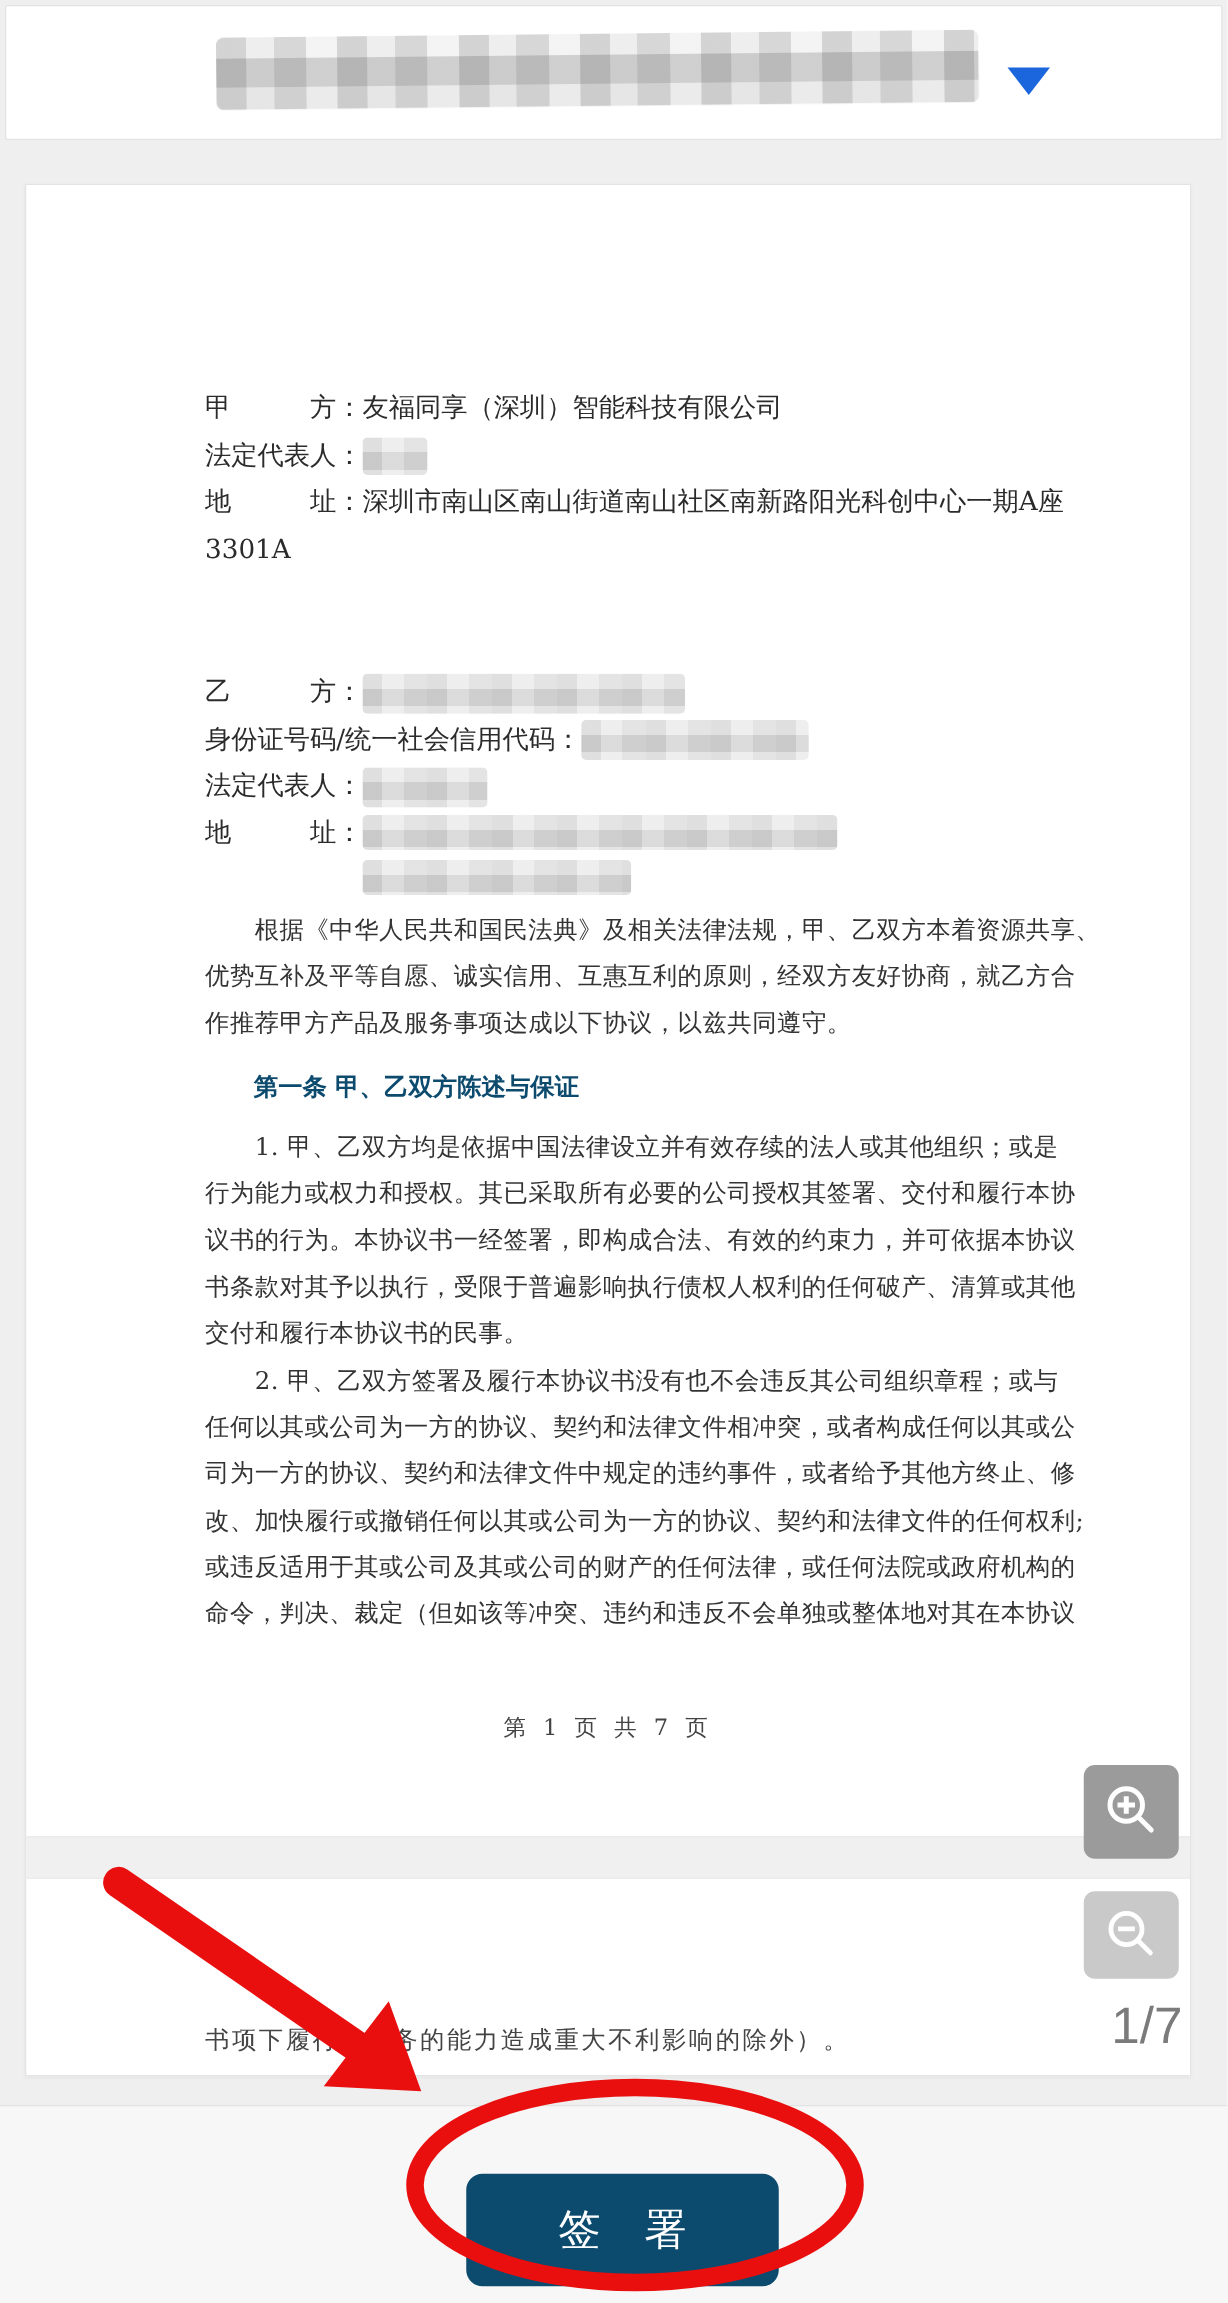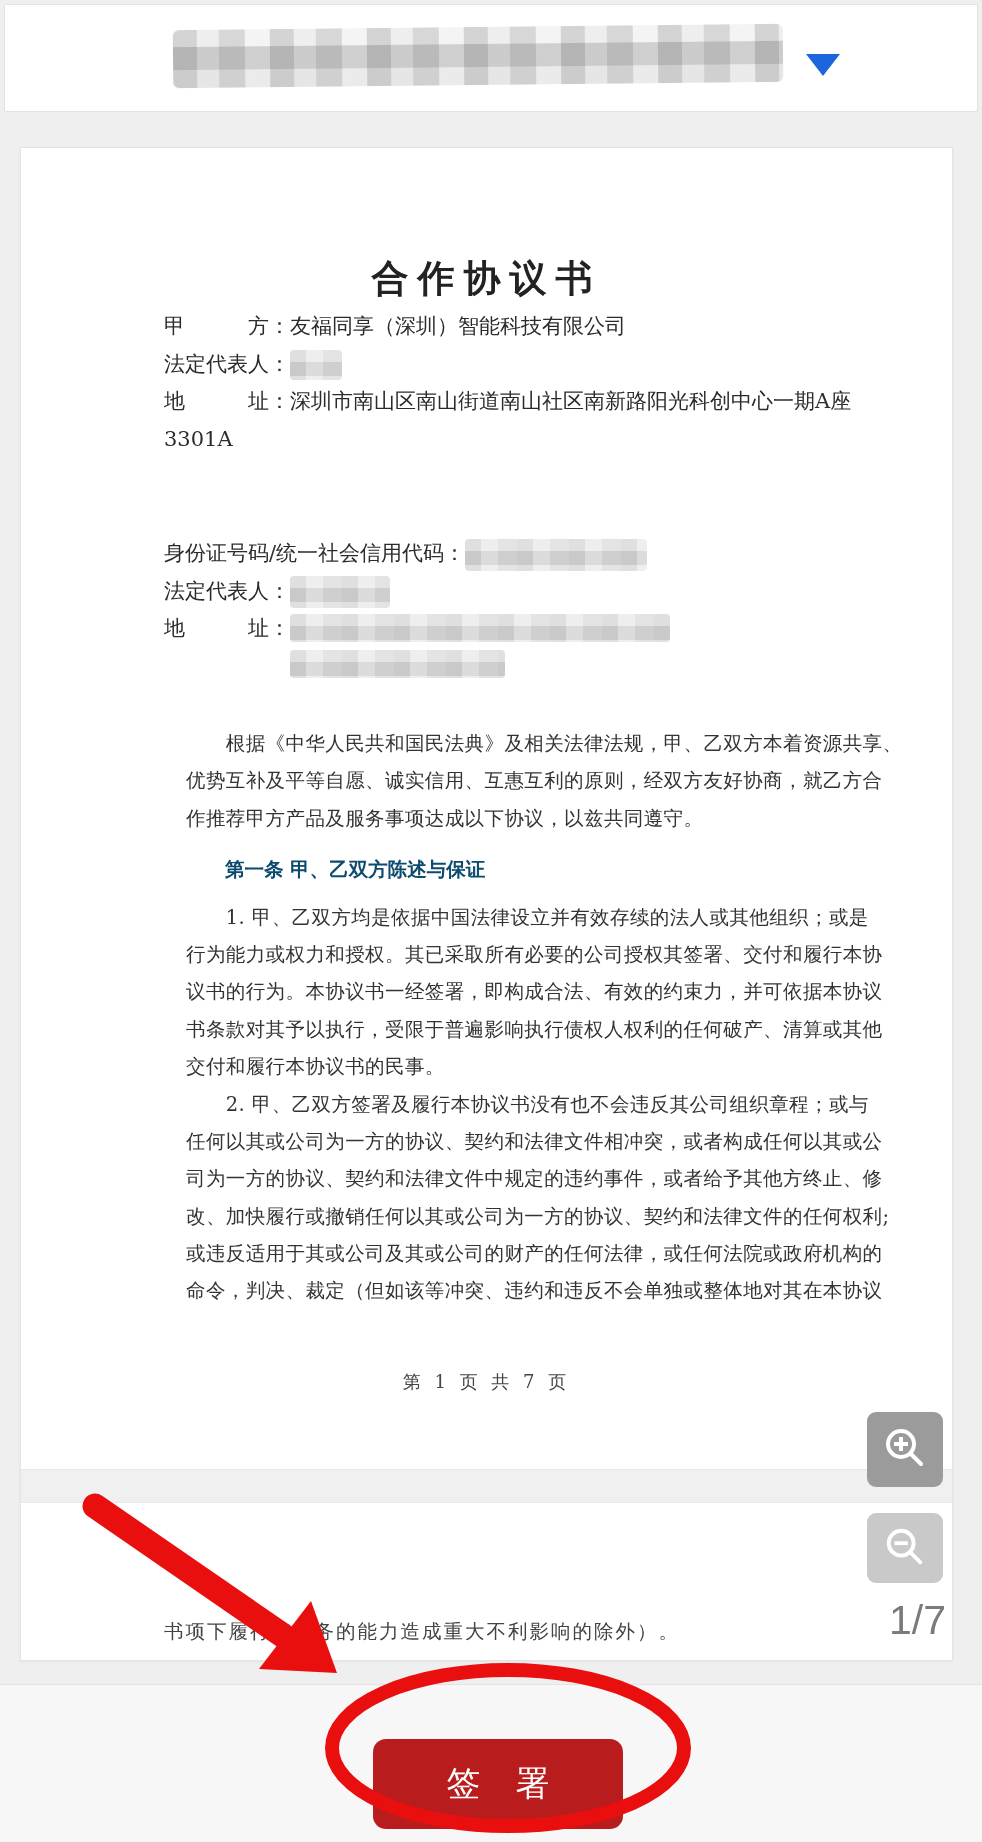--- a/index.html
+++ b/index.html
@@ -108,7 +108,6 @@
 </div>
 
 <div class="viewer-card">
-  <div class="doc-title">合作协议书</div>
 
   <div class="info-block party-a">
     <div class="info-row">

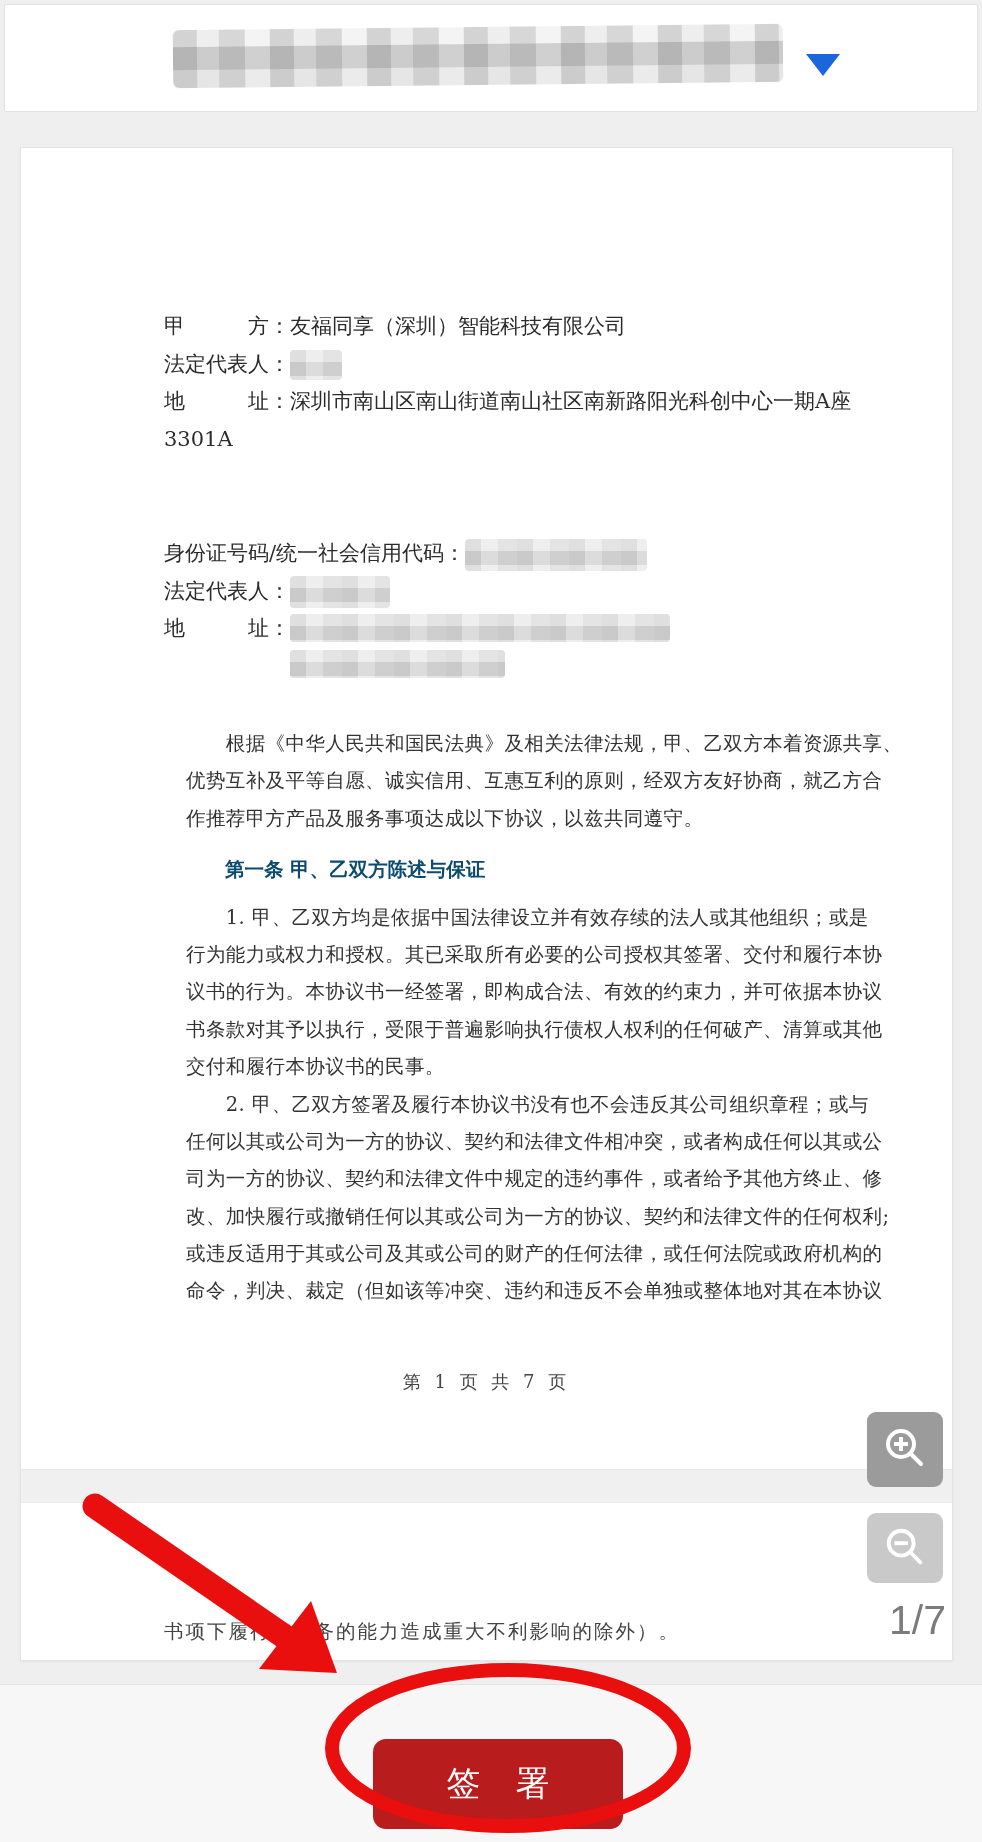--- a/index.html
+++ b/index.html
@@ -125,6 +125,9 @@
   </div>
 
   <div class="info-block party-b">
+    <div class="info-row">
+      <span>乙　　　方：</span><span class="blur bw258"></span>
+    </div>
     <div class="info-row">
       <span>身份证号码/统一社会信用代码：</span><span class="blur bw182"></span>
     </div>

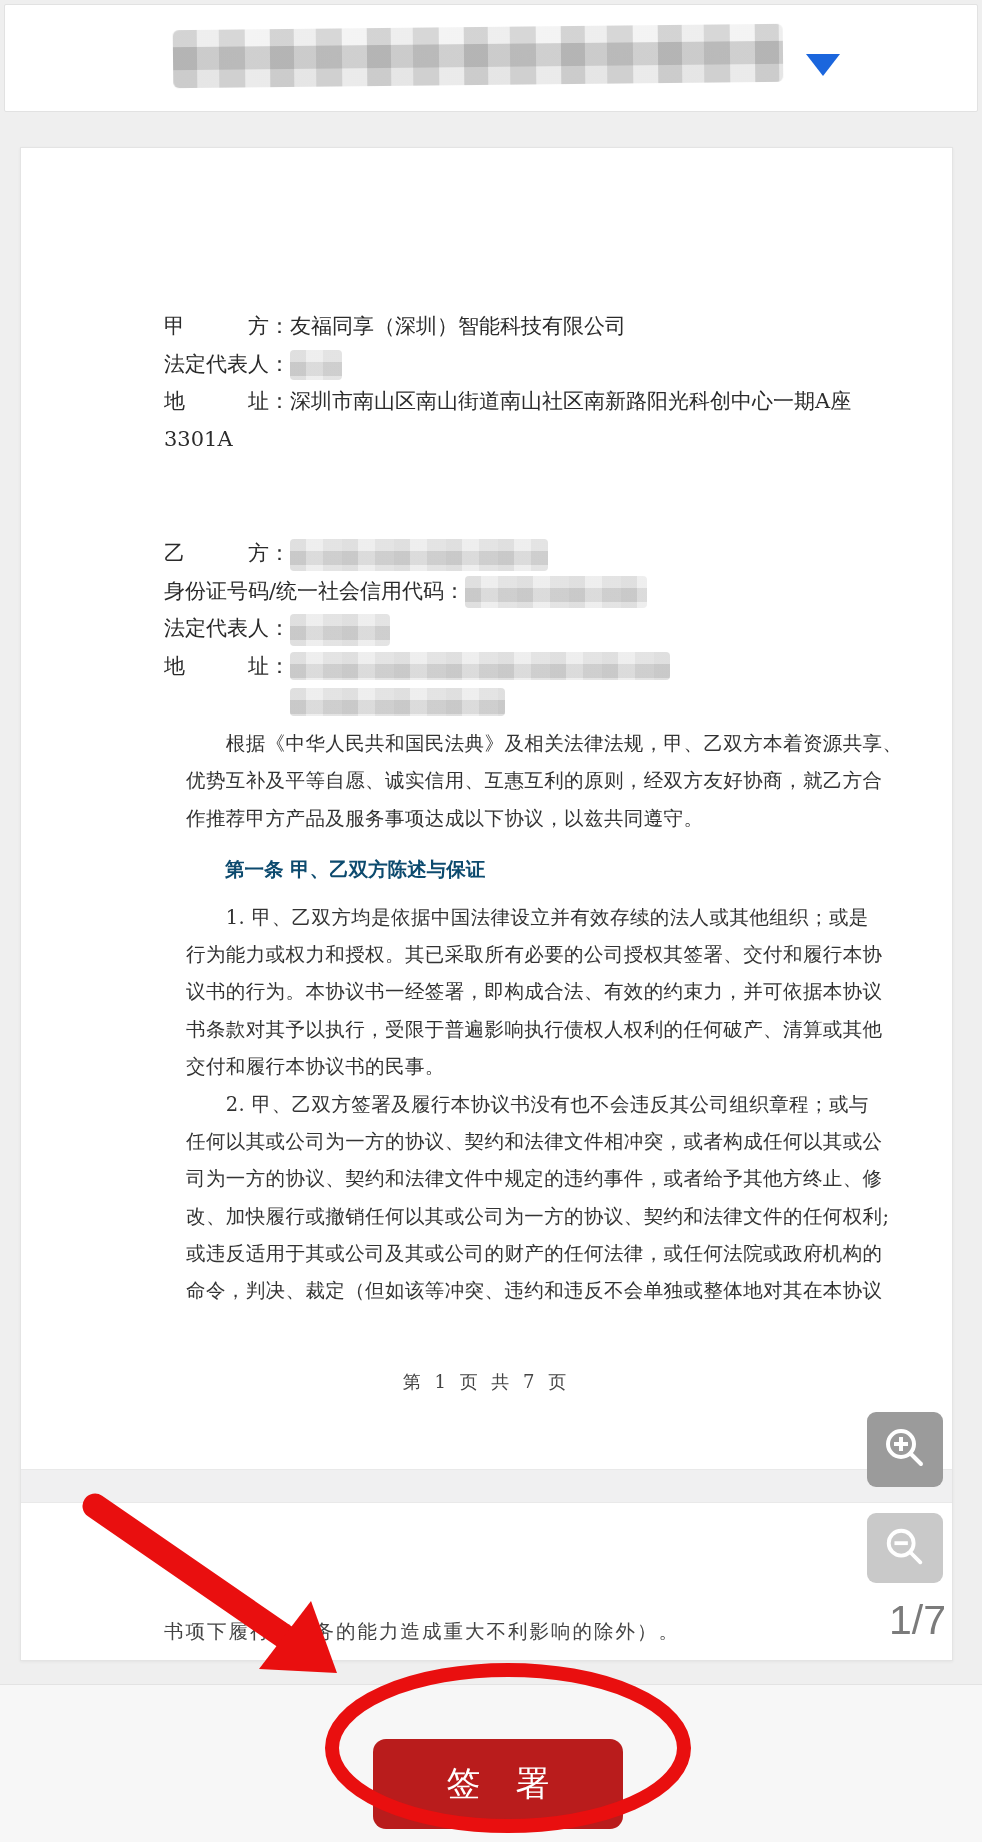--- a/index.html
+++ b/index.html
@@ -58,7 +58,7 @@
   .bw380{width:380px;height:28px;display:block;}
   .bw215{width:215px;height:28px;display:block;margin-top:8px;}
   .blur-stack{display:inline-block;vertical-align:top;margin-top:4px;}
-  .doc-body{position:absolute;left:143px;right:44px;top:577px;font-size:19.5px;color:#333;margin-left:22px;}
+  .doc-body{position:absolute;left:143px;right:44px;top:577px;font-size:19.5px;color:#333;}
   .doc-line{height:37.4px;line-height:37.4px;white-space:nowrap;letter-spacing:.4px;}
   .doc-heading{height:37.4px;line-height:37.4px;font-weight:700;margin-top:14px;margin-bottom:10px;color:#0c4a6e;}
   .page-footer{

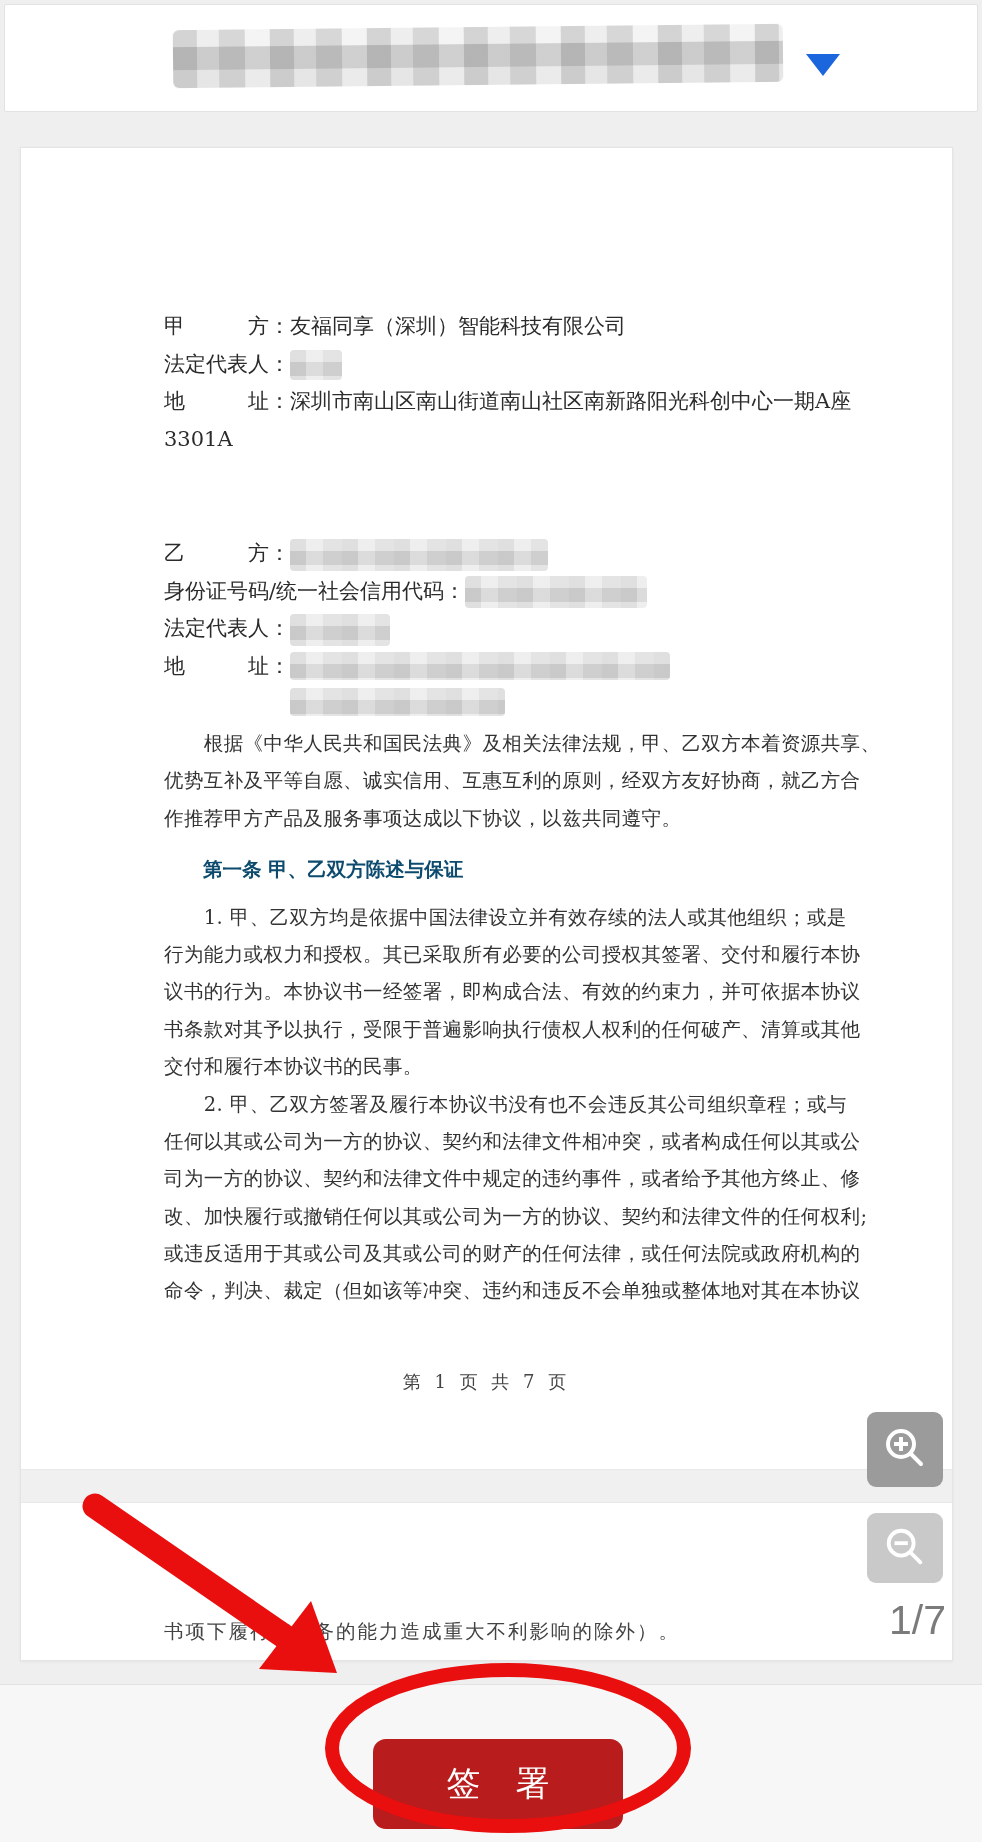--- a/index.html
+++ b/index.html
@@ -91,7 +91,7 @@
   }
   .sign-btn{
     position:absolute;left:373px;top:54px;width:250px;height:90px;
-    background:#b91c1c;border:none;border-radius:13px;cursor:pointer;
+    background:#0c4a6e;border:none;border-radius:13px;cursor:pointer;
     color:#ffffff;font-size:34px;letter-spacing:12px;text-indent:12px;
     font-family:"DejaVu Sans","Liberation Sans",sans-serif;
     display:flex;align-items:center;justify-content:center;

